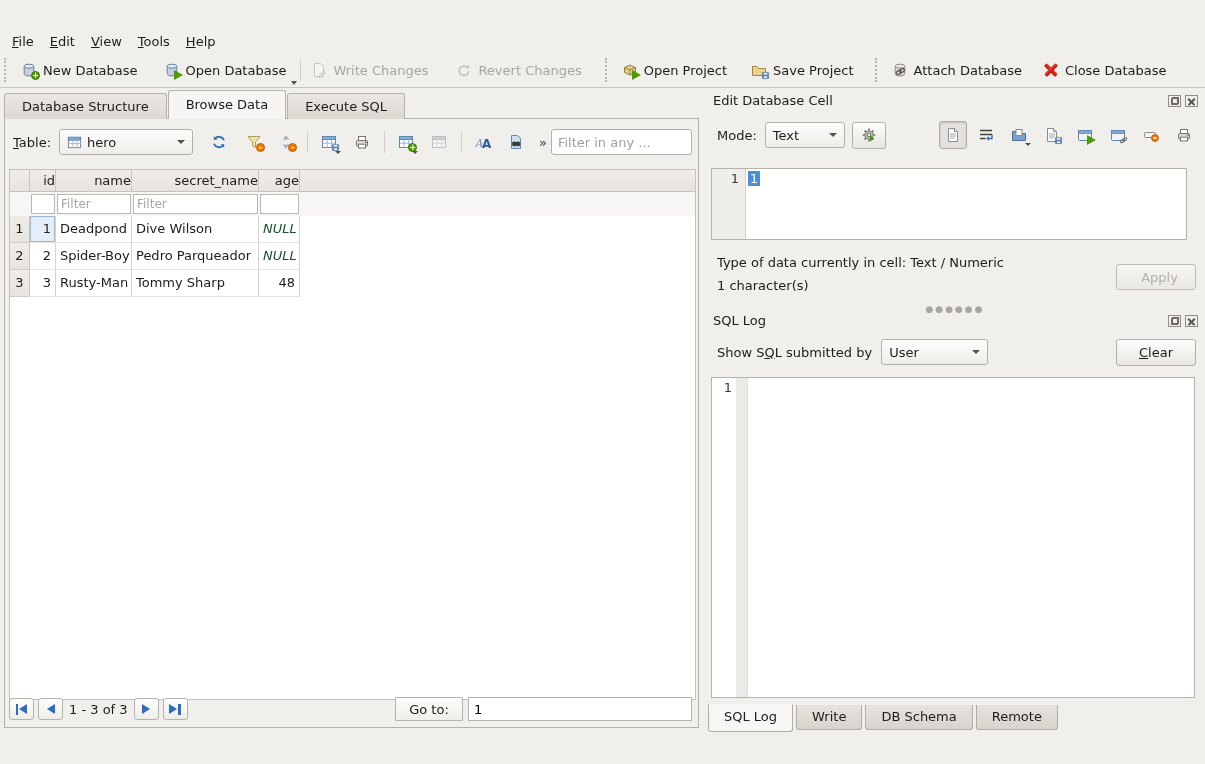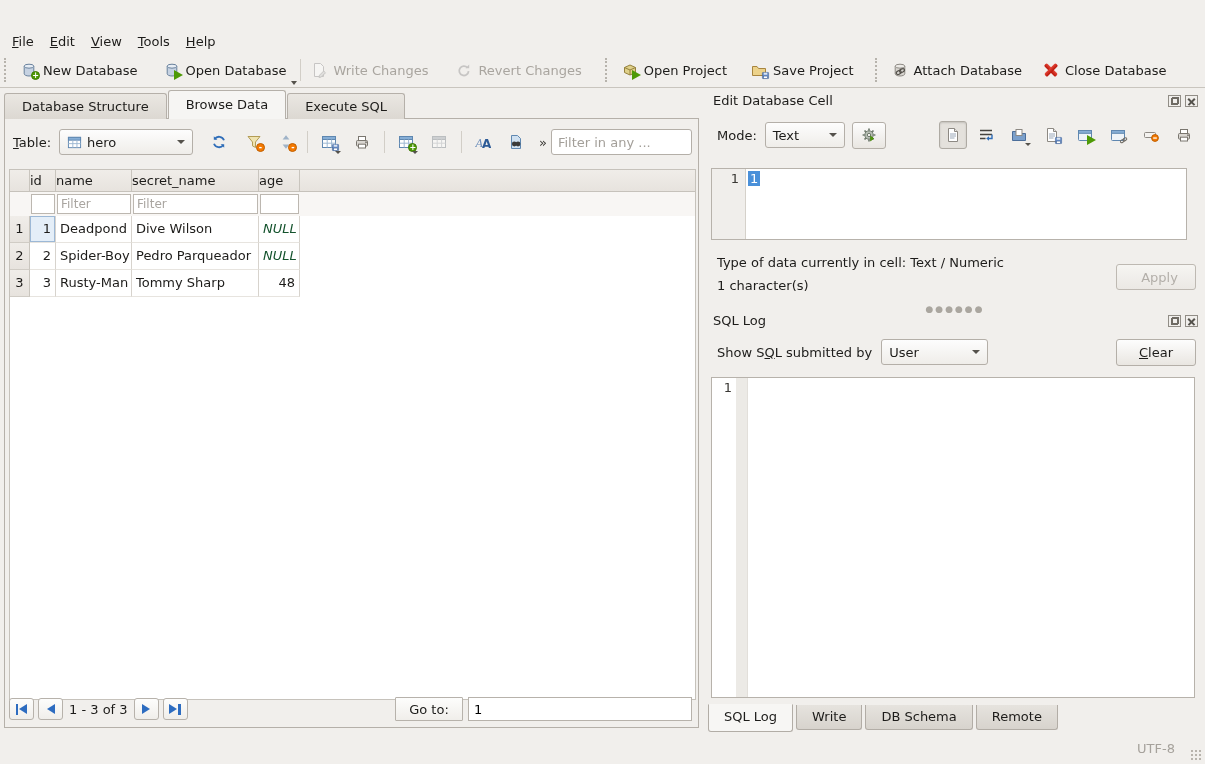--- a/index.html
+++ b/index.html
@@ -84,7 +84,7 @@
           background:#fff; border:1px solid #c6c2bb; overflow:hidden; }
   .g-hdr { display:flex; height:22px; background:linear-gradient(#f0ede9,#e7e3de);
            border-bottom:1px solid #c6c2bb; }
-  .g-hdr .hc { border-right:1px solid #c9c5be; text-align:left; line-height:21px; overflow:hidden; cursor:pointer; }
+  .g-hdr .hc { border-right:1px solid #c9c5be; text-align:right; line-height:21px; overflow:hidden; cursor:pointer; }
   .g-filter { display:flex; height:24px; background:#f8f6f4; align-items:center; }
   .g-filter .fc { padding:1px 1px; }
   .f-in { width:100%; height:20px; border:1px solid #bcb7b0; background:#fff; padding:0 3px;

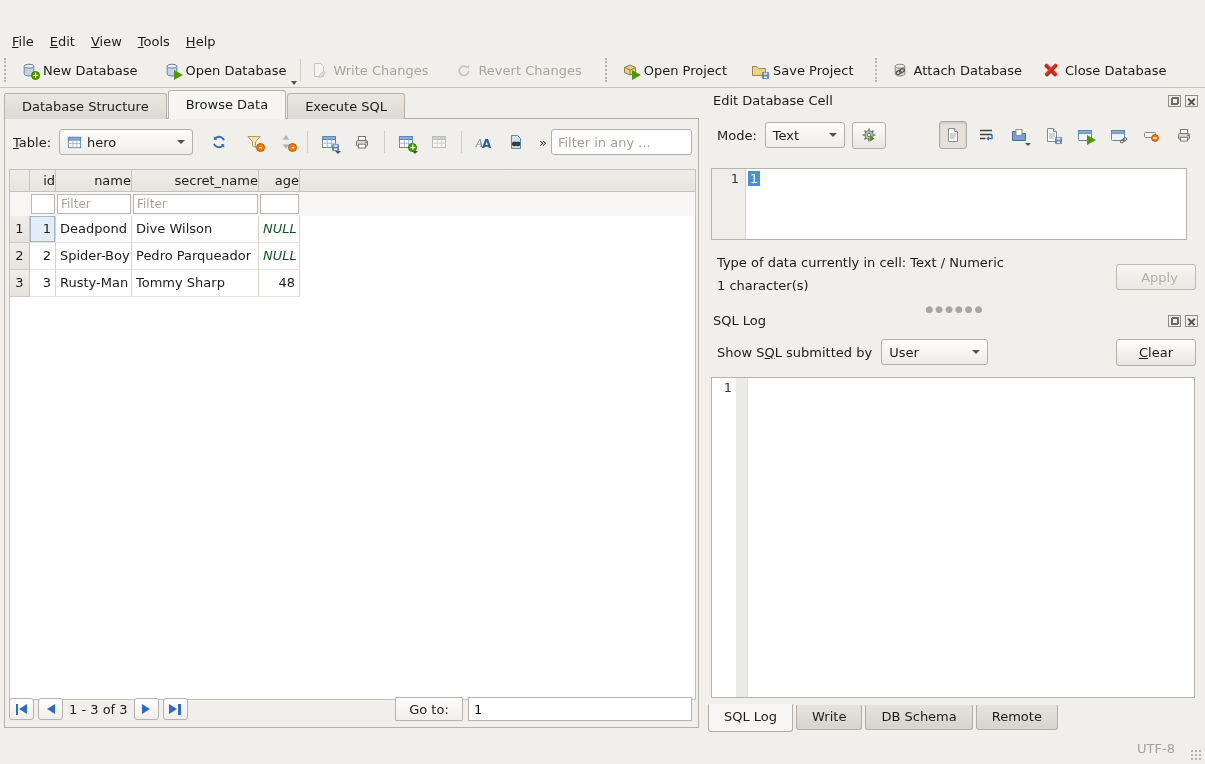--- a/index.html
+++ b/index.html
@@ -667,10 +667,6 @@
     </div>
   </div>
 
-  <div class="statusbar">
-    <span class="encoding">UTF-8</span>
-    <span class="sizegrip"></span>
-  </div>
 
 </div>
 

